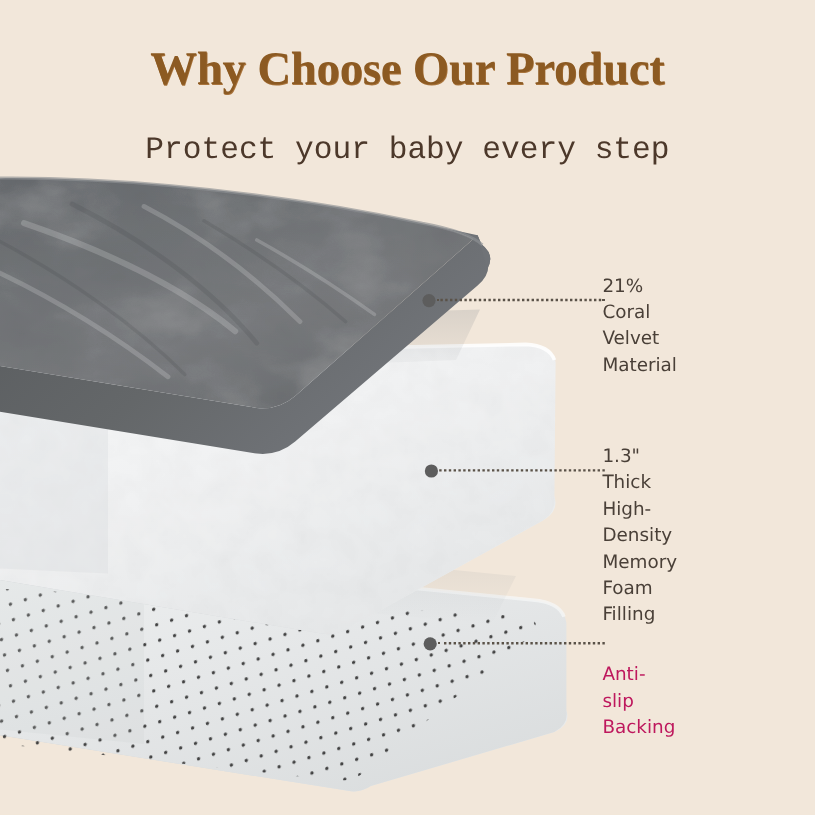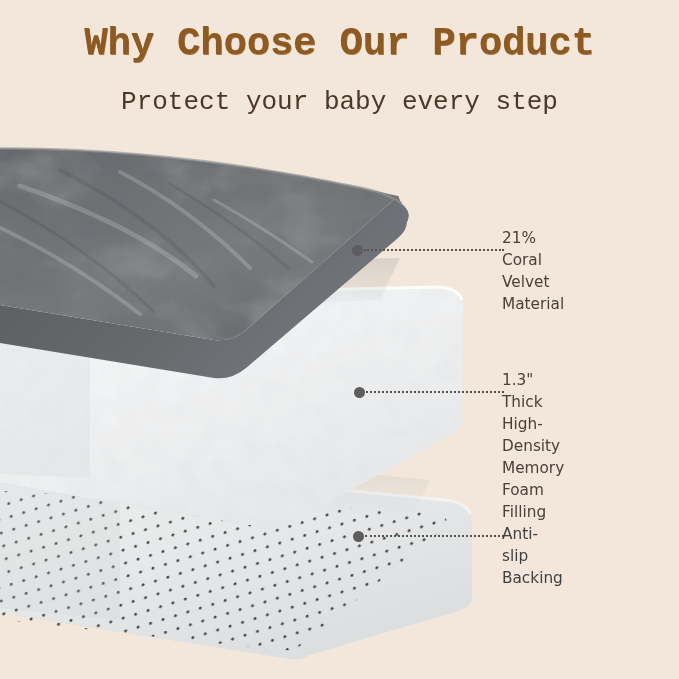--- a/index.html
+++ b/index.html
@@ -26,14 +26,14 @@
     z-index: 40;
   }
   #title {
-    margin: 0;
+    margin: 13px;
     padding-top: 22px;
     font-size: 39px;
     font-weight: bold;
     letter-spacing: -0.2px;
     color: #8c5a22;
     text-shadow: 0.5px 0.5px 0 #a9743c;
-    font-family: Liberation Mono, monospace;
+    font-family: Liberation Serif, serif;
   }
   #subtitle {
     margin: 4px;

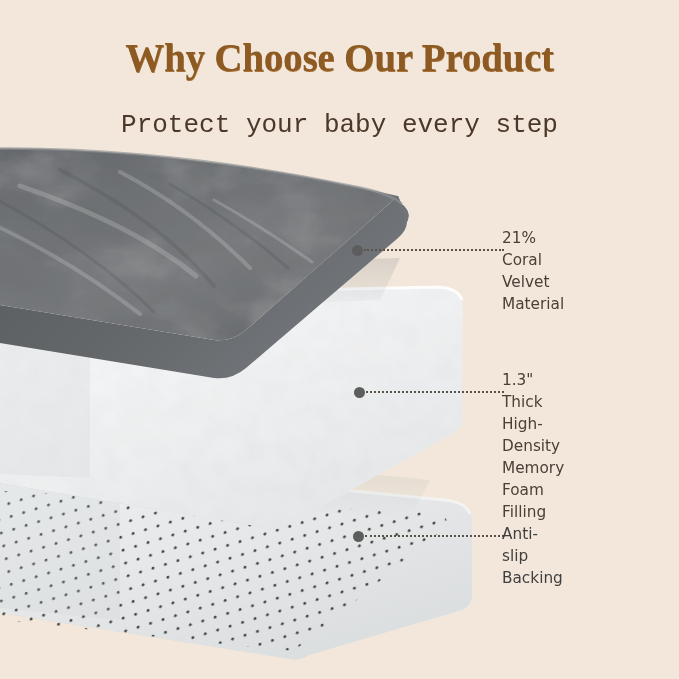--- a/index.html
+++ b/index.html
@@ -312,7 +312,7 @@
   <div class="callout" id="callout-backing" style="left: 353px; top: 536px;">
     <span class="callout-dot" style="background: rgb(93, 93, 93);"></span>
     <span class="callout-line" style="width: 139px;"></span>
-    <span class="callout-text" style="left: 149px; color: #404040;">Anti-slip Backing</span>
+    <span class="callout-text" style="left: 149px; color: #be185d; margin-top: 28px;">Anti-slip Backing</span>
   </div>
 
 </div>

